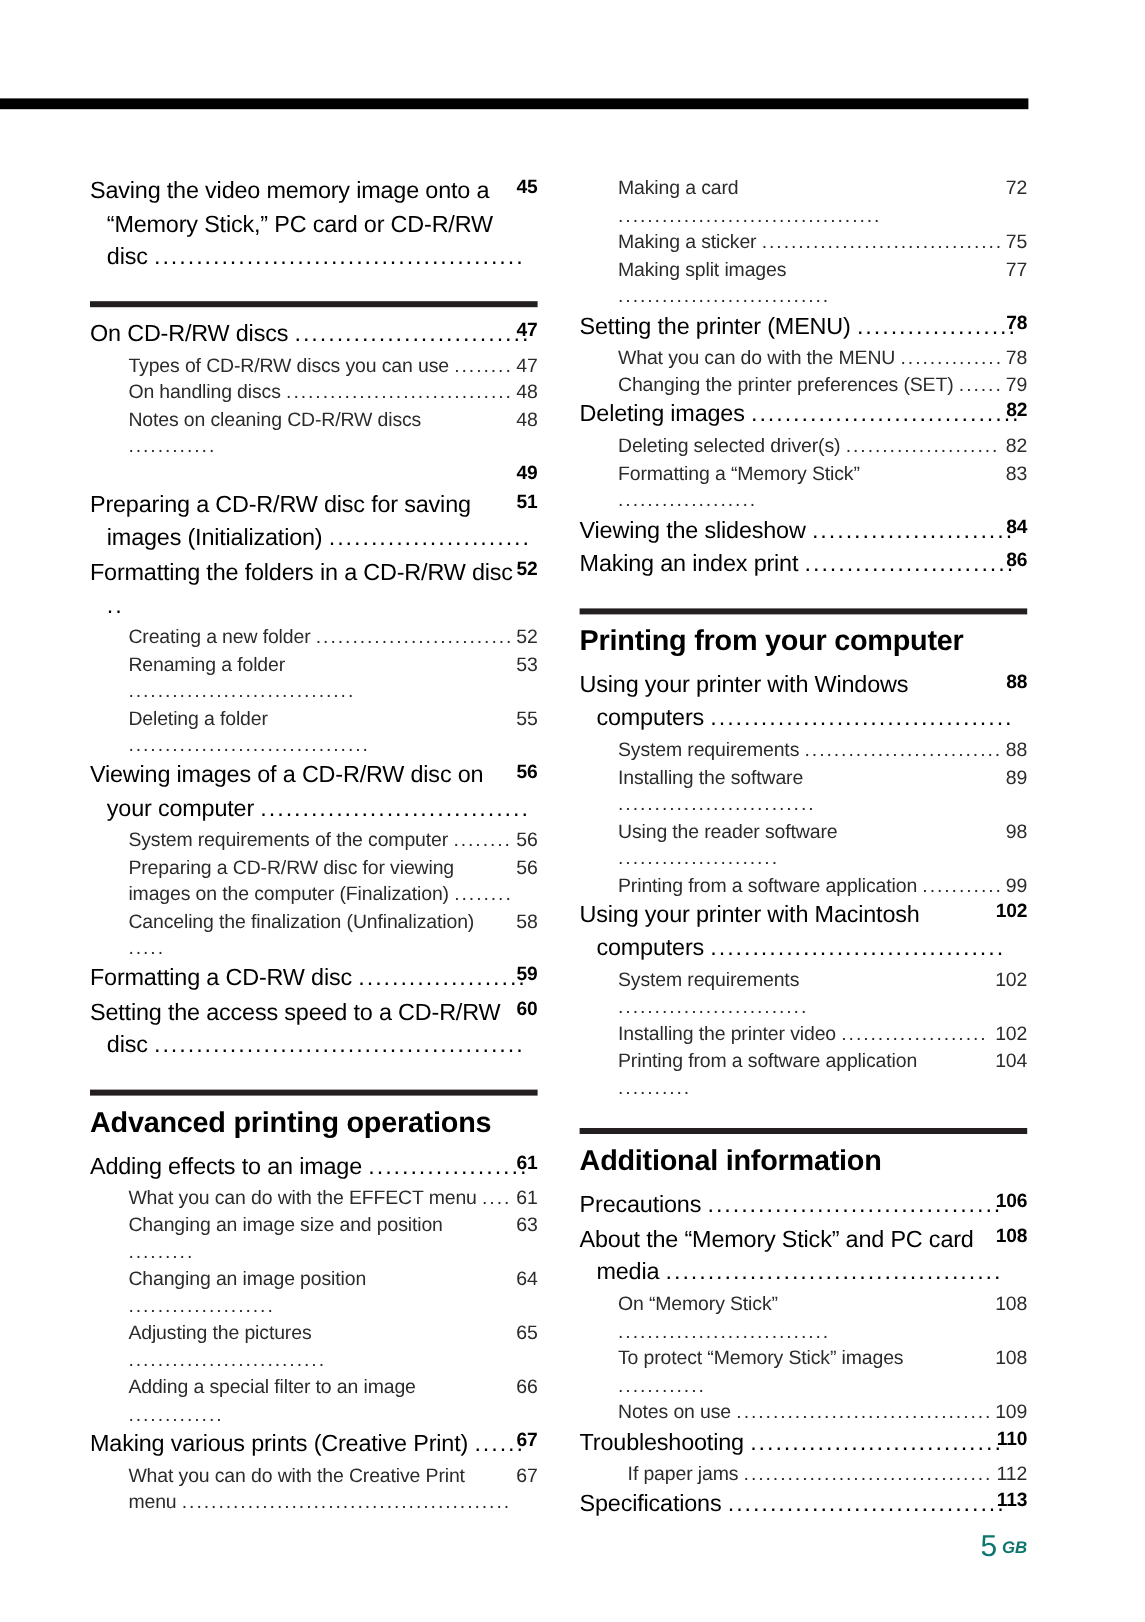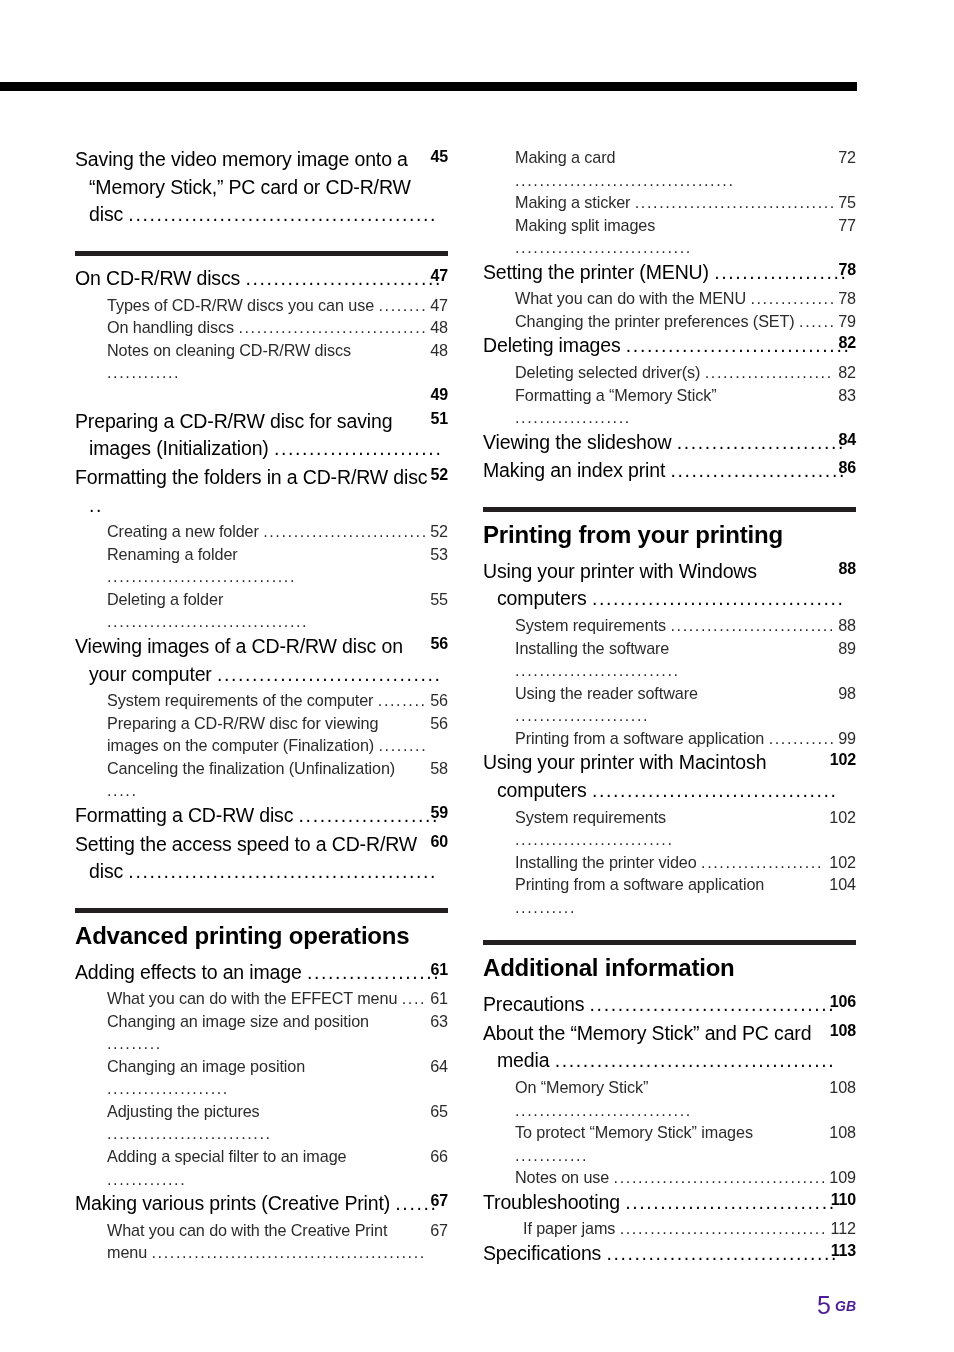--- a/index.html
+++ b/index.html
@@ -196,7 +196,7 @@
       </div>
       <div class="section-block">
         <div class="section-rule"></div>
-        <div class="section-title">Printing from your printing</div>
+        <div class="section-title">Printing from your computer</div>
         <a class="entry major" href="#"><span class="pg">88</span><span class="txt">Using your printer with Windows computers </span><span class="dots"><i>....................................</i></span></a>
         <a class="entry sub" href="#"><span class="pg">88</span><span class="txt">System requirements </span><span class="dots"><i>...........................</i></span></a>
         <a class="entry sub" href="#"><span class="pg">89</span><span class="txt">Installing the software </span><span class="dots"><i>...........................</i></span></a>

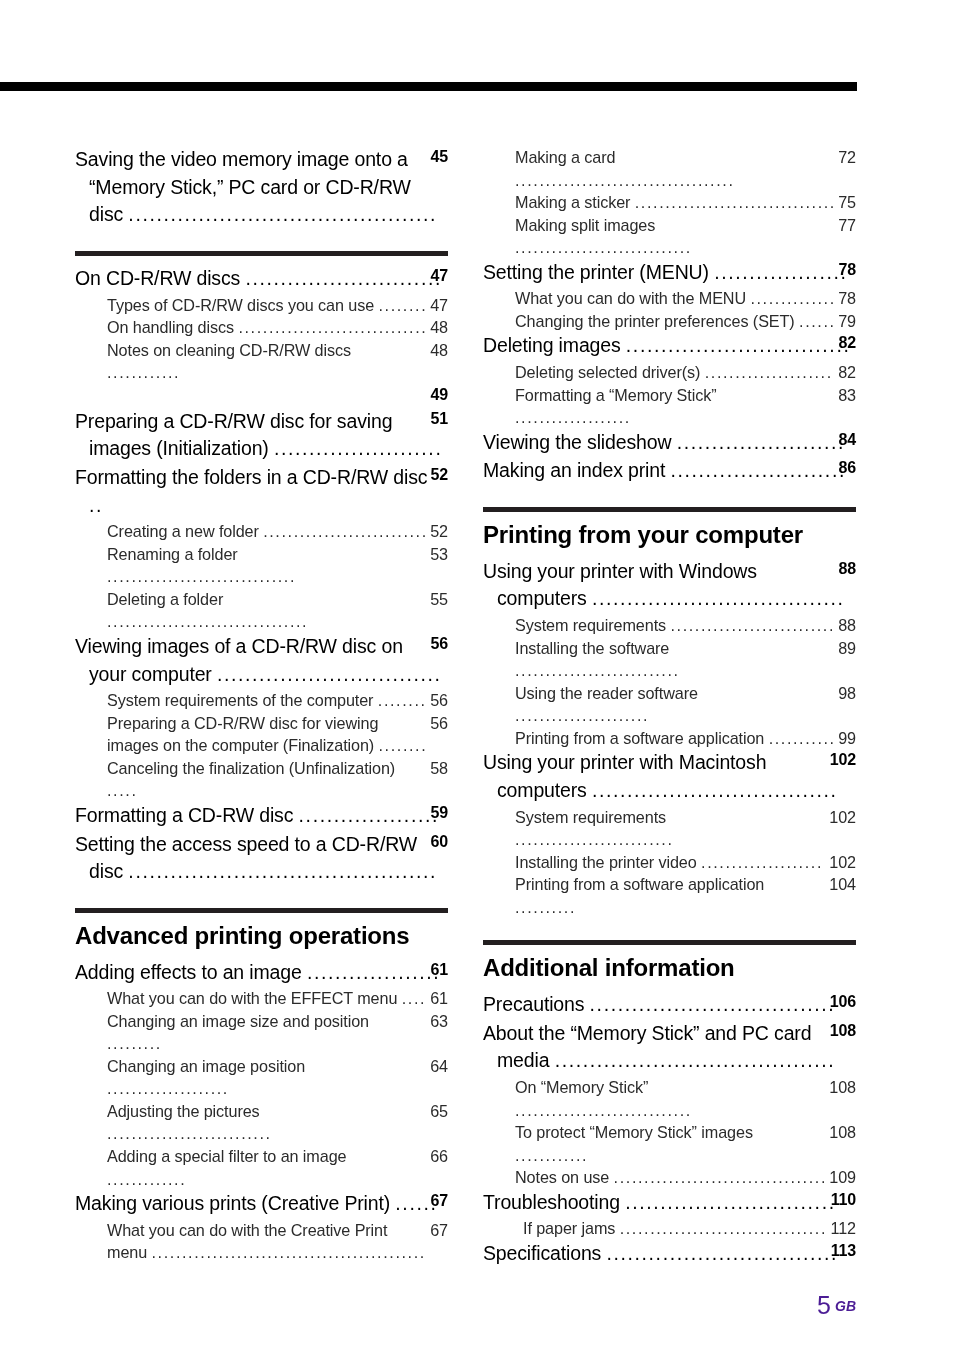--- a/index.html
+++ b/index.html
@@ -125,9 +125,9 @@
   #folio {
     position: absolute;
     right: 98px;
-    bottom: 32px;
+    bottom: 48px;
     font-size: 25px;
-    color: #4c1d95;
+    color: #0f766e;
     white-space: nowrap;
   }
   #folio .gb {

